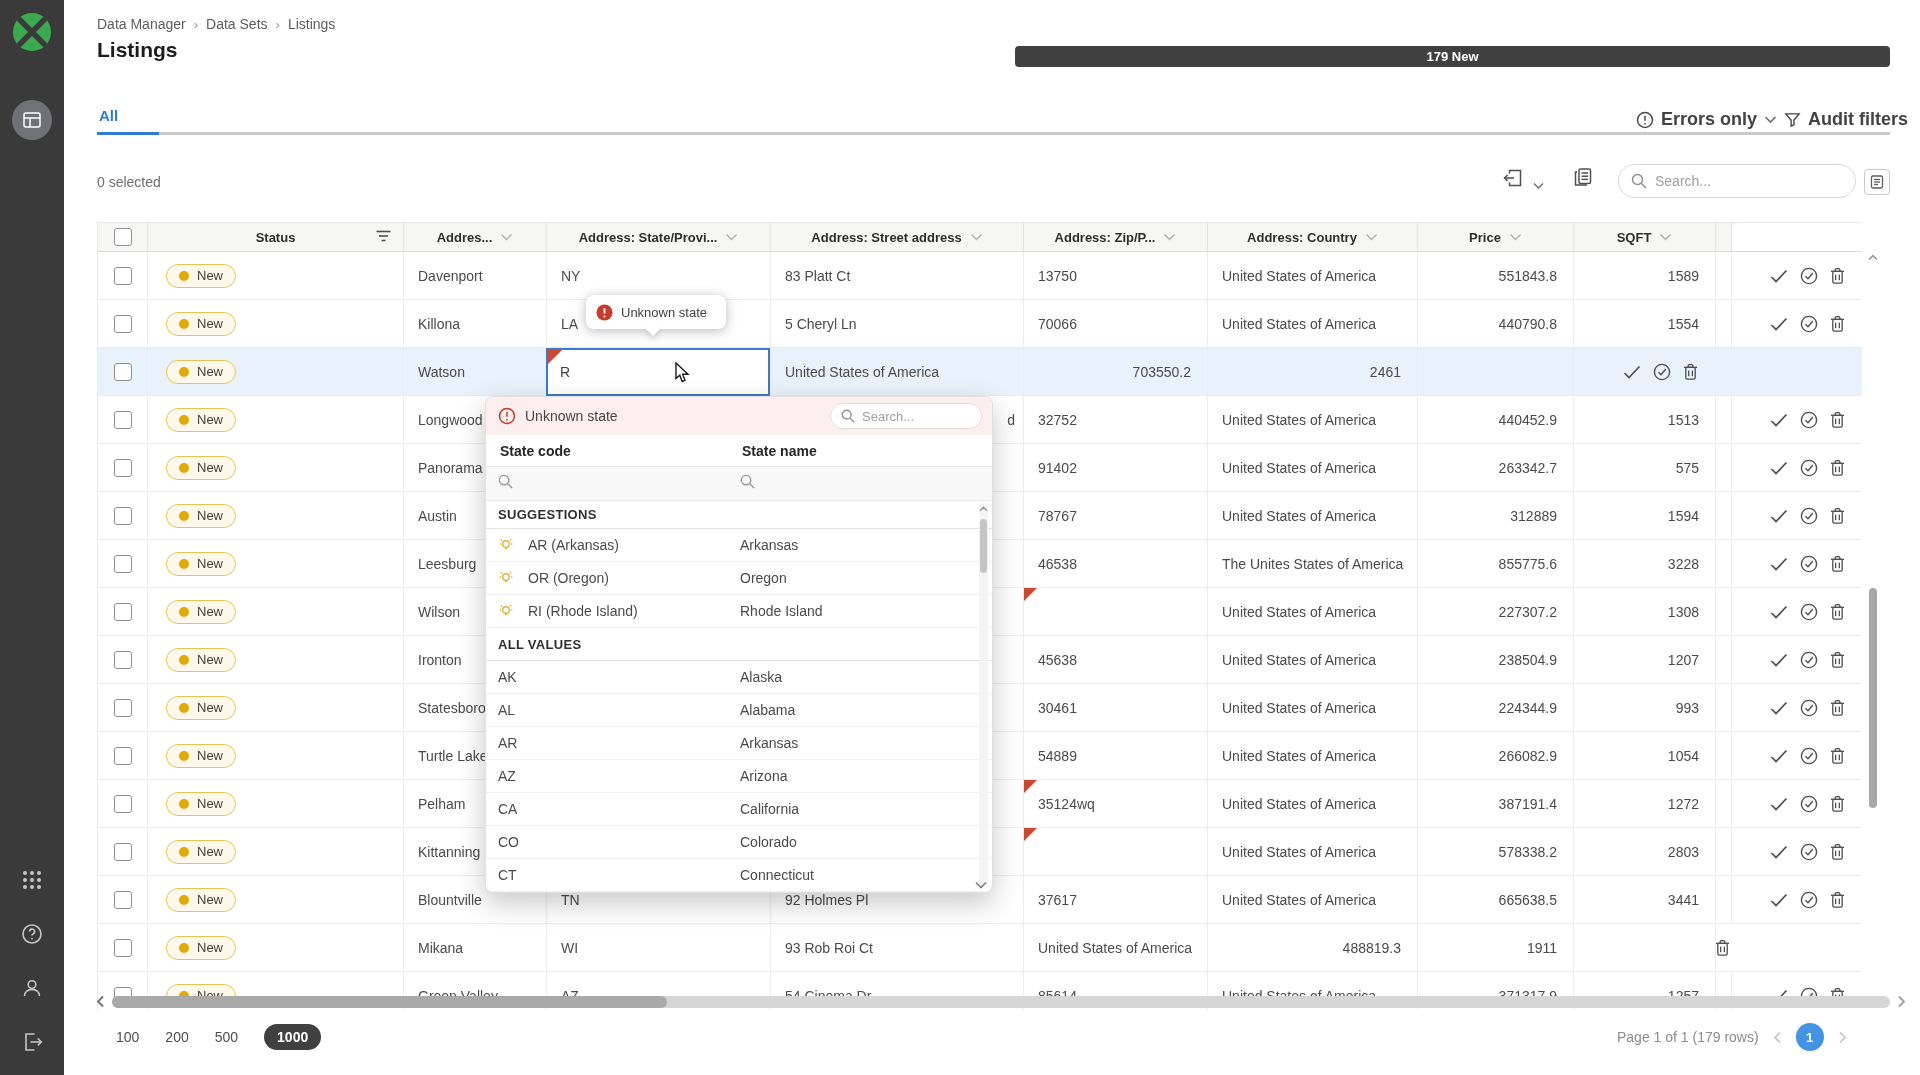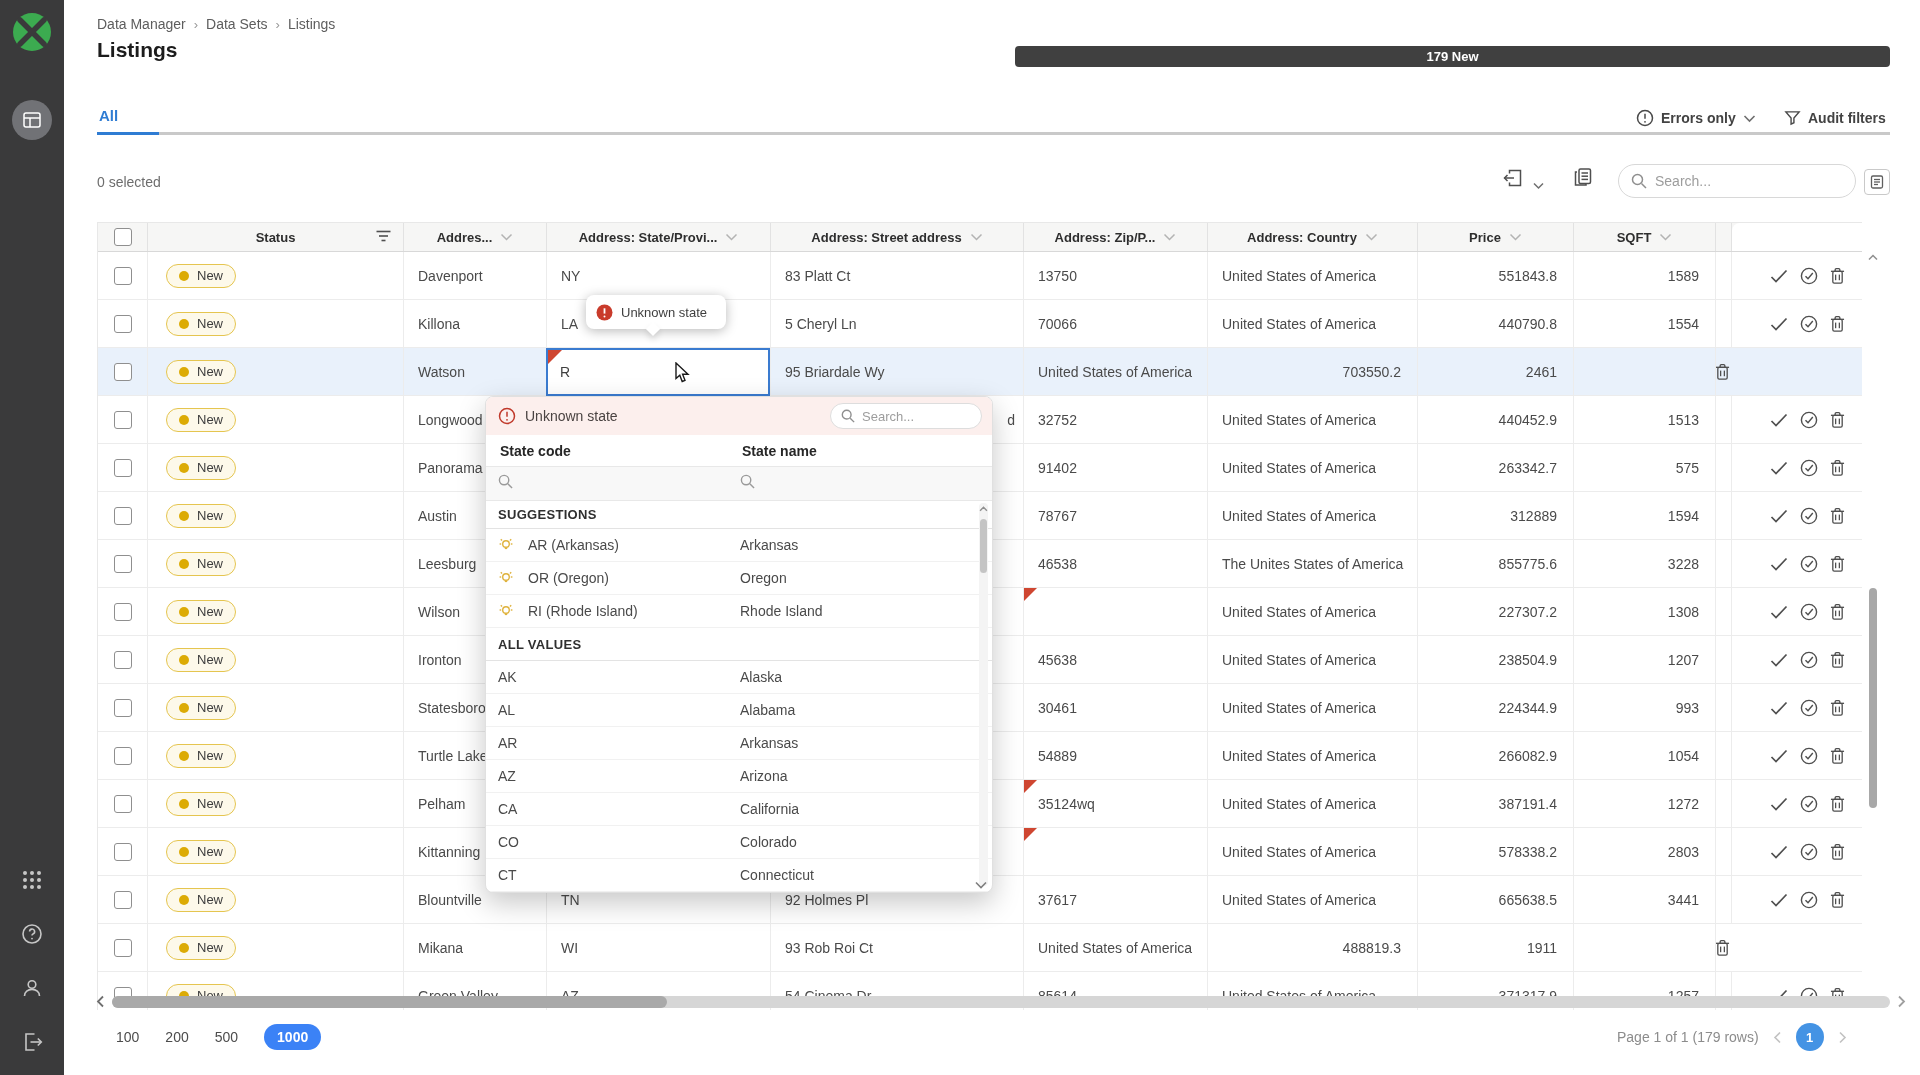--- a/index.html
+++ b/index.html
@@ -21,7 +21,7 @@
   .tab-underline { position:absolute; left:97px; top:132px; width:1793px; height:3px; background:#c9c9c9; }
   .tab-underline .active-seg { position:absolute; left:0; top:0; width:62px; height:3px; background:#2f7cd3; }
   .tab-all { position:absolute; left:99px; top:107px; font-size:15px; font-weight:bold; color:#2f7cd3; cursor:pointer; }
-  .hdr-ctrl { position:absolute; top:109px; display:flex; align-items:center; gap:7px; font-size:14px; font-weight:bold; color:#434343; cursor:pointer; }
+  .hdr-ctrl { position:absolute; top:109px; display:flex; align-items:center; gap:7px; font-size:18px; font-weight:bold; color:#434343; cursor:pointer; }
 
   
   .sel-count { position:absolute; left:97px; top:174px; font-size:14px; color:#6d6d6d; }

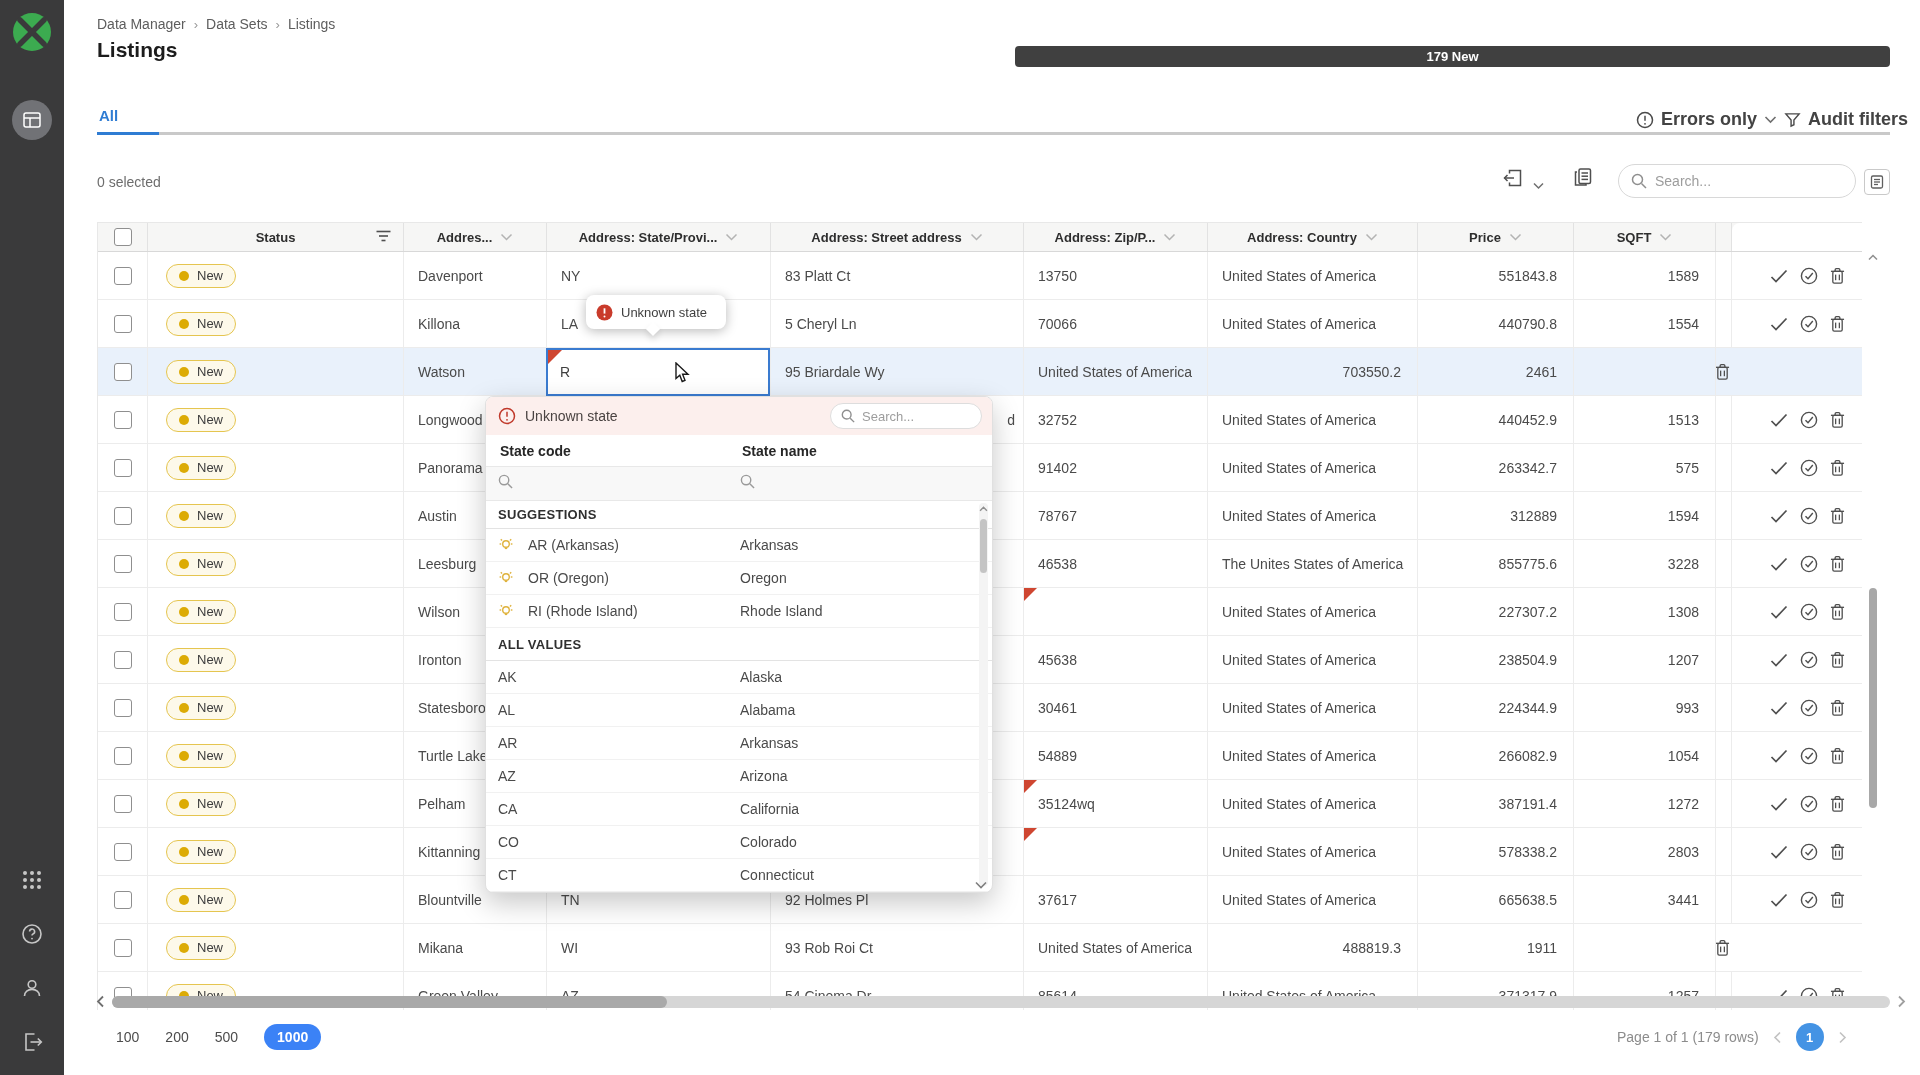--- a/index.html
+++ b/index.html
@@ -390,7 +390,6 @@
         </div>
         <div class="td">Watson</div>
         <div class="td"></div>
-        <div class="td">95 Briardale Wy</div>
         <div class="td">United States of America</div>
         <div class="td num">703550.2</div>
         <div class="td num">2461</div>

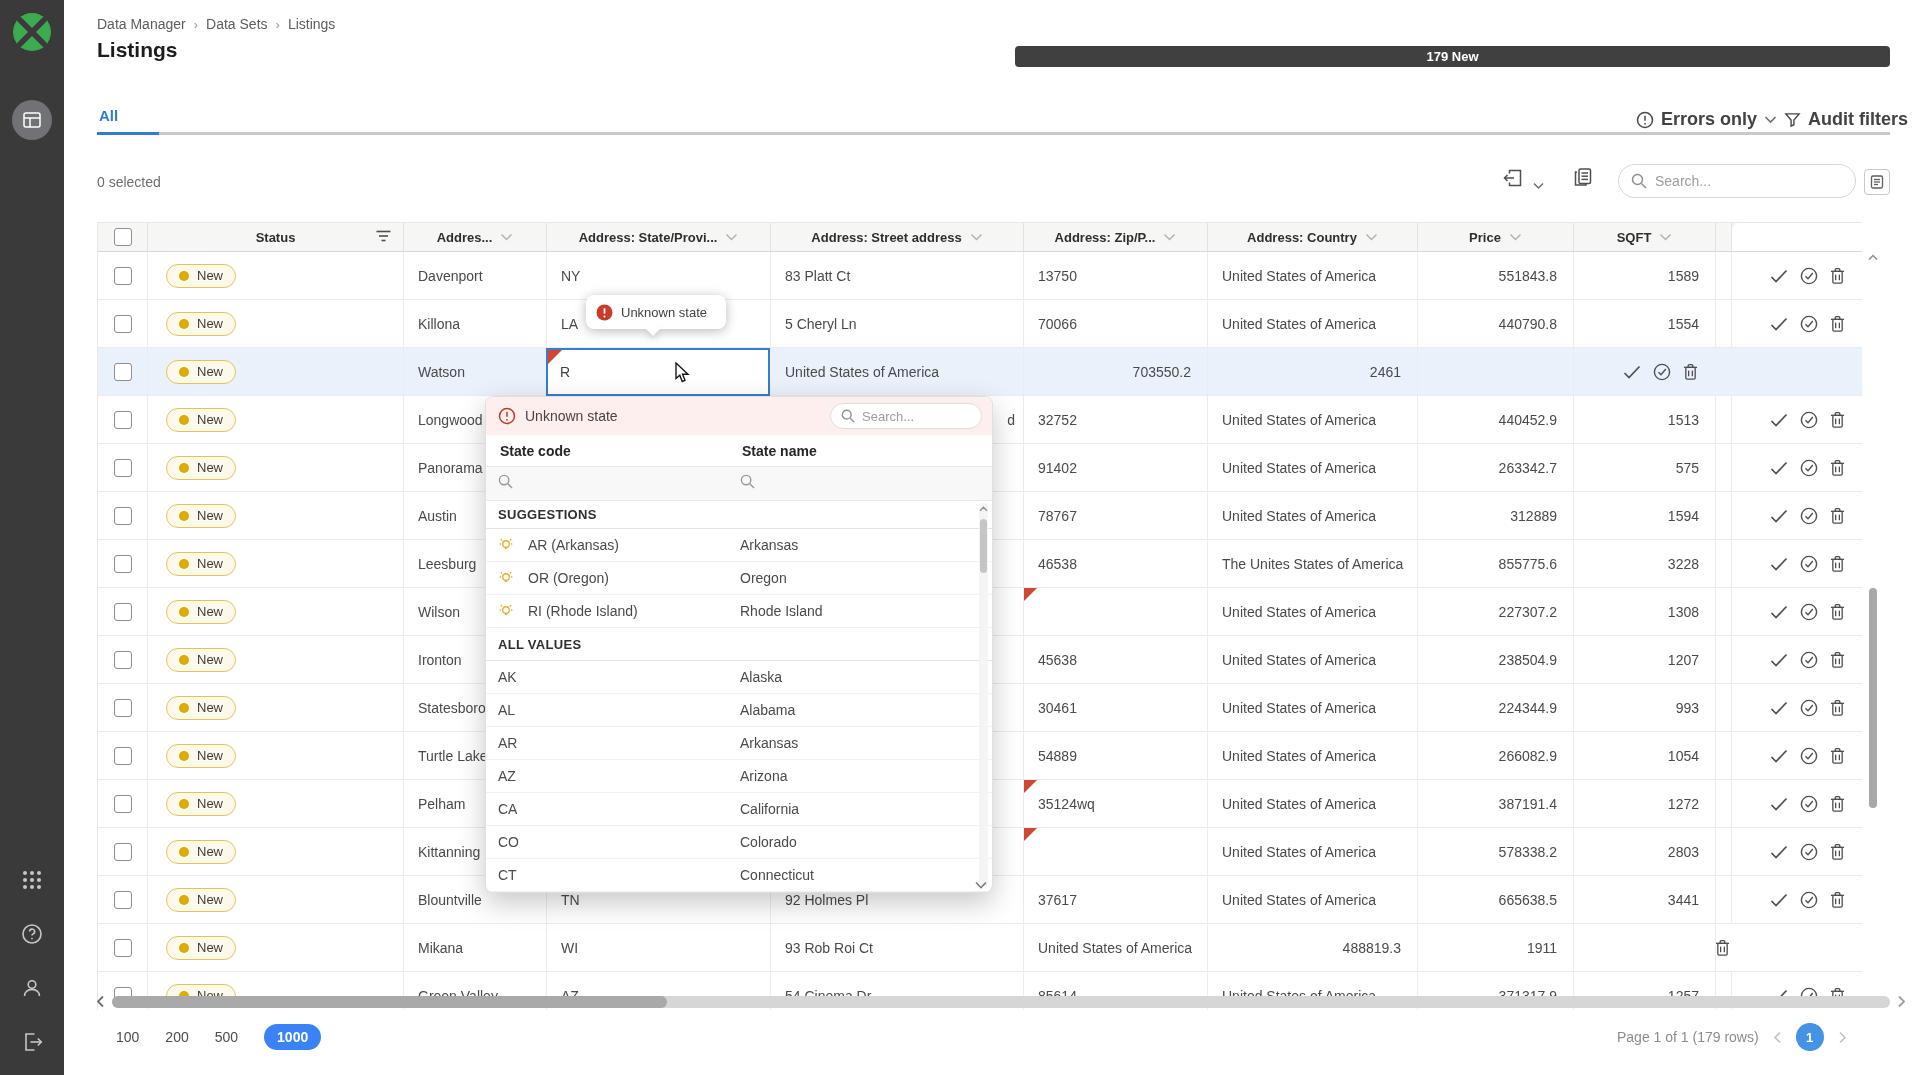--- a/index.html
+++ b/index.html
@@ -87,7 +87,7 @@
   
   .pagesizes { position:absolute; left:116px; top:1022px; height:30px; display:flex; align-items:center; gap:26px; font-size:14px; color:#4c4c4c; }
   .pagesizes .ps { cursor:pointer; }
-  .pagesizes .ps.active { background:#3b82f6; color:#fff; font-weight:bold; border-radius:14px; padding:5px 13px; }
+  .pagesizes .ps.active { background:#404040; color:#fff; font-weight:bold; border-radius:14px; padding:5px 13px; }
   .pageinfo { position:absolute; left:1617px; top:1022px; height:30px; display:flex; align-items:center; gap:14px; font-size:14px; color:#8c8c8c; }
   .page-circle { width:28px; height:28px; border-radius:50%; background:#4493e4; color:#fff; font-size:13px; font-weight:bold; display:flex; align-items:center; justify-content:center; cursor:pointer; }
   .pg-arr { cursor:pointer; display:inline-flex; }

